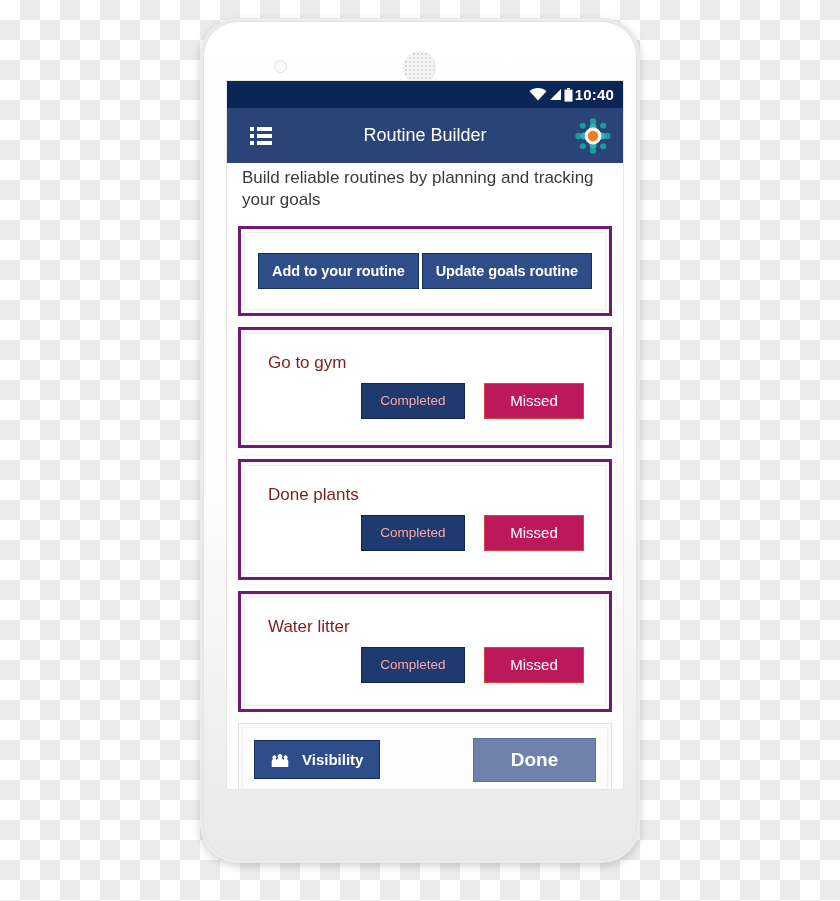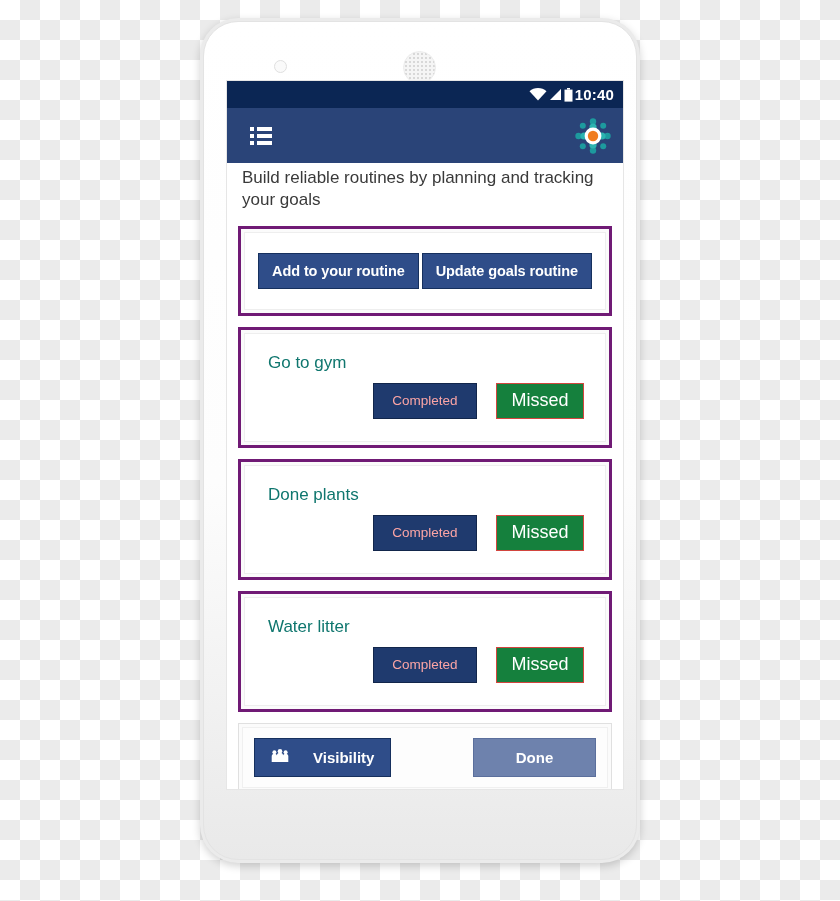--- a/index.html
+++ b/index.html
@@ -301,6 +301,7 @@
               <div class="mbar"></div>
             </div>
         </div>
+        <div id="app-title">Routine Builder</div>
         <svg id="settings-icon" viewBox="0 0 40 40">
           <g fill="#1d9a9e">
             <circle cx="20" cy="5.5" r="3.2"></circle>

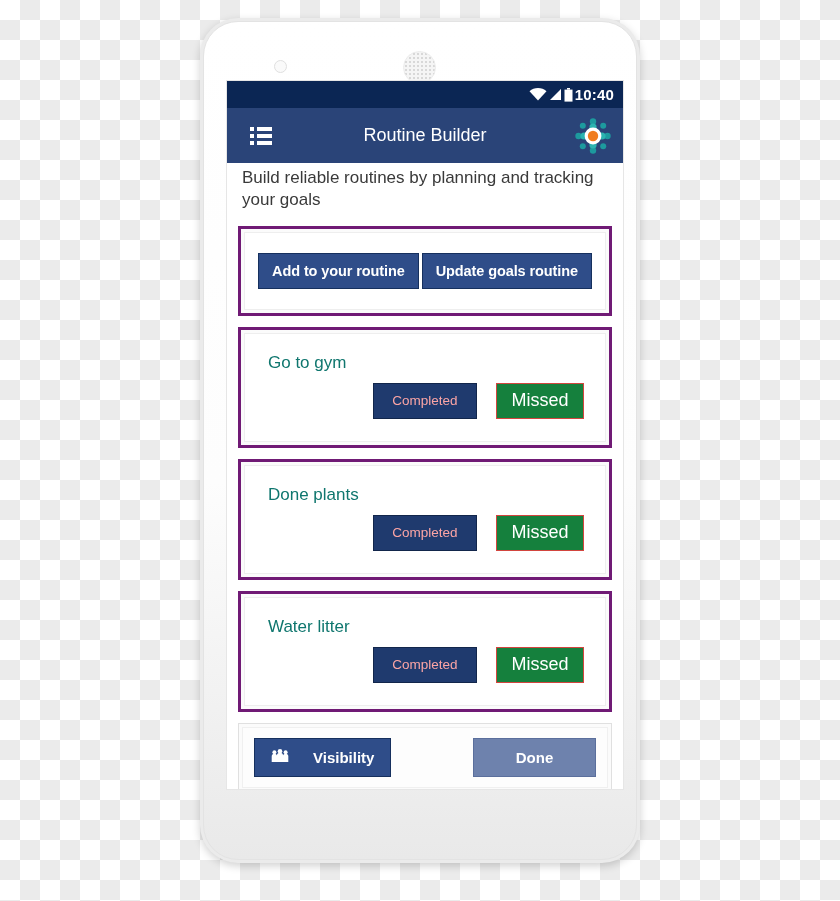--- a/index.html
+++ b/index.html
@@ -187,7 +187,7 @@
   
   .task-title {
     font-size: 17px;
-    color: #0f766e;
+    color: #7f1d1d;
     padding: 9px 0 0 11px;
   }
   .task-btn-row {

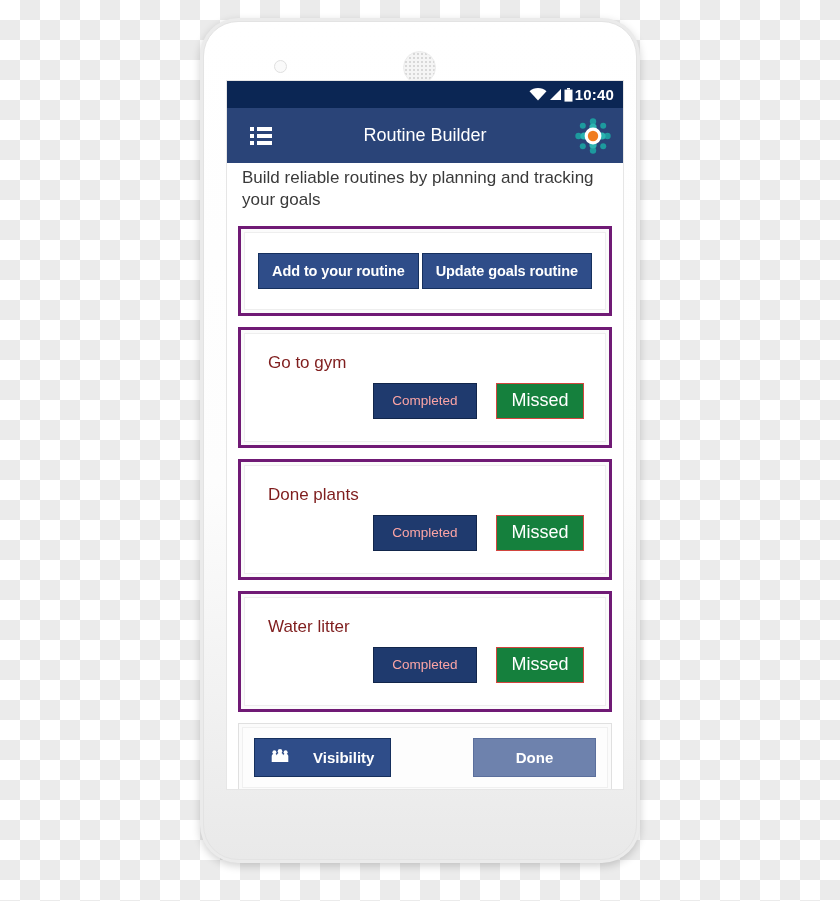--- a/index.html
+++ b/index.html
@@ -208,11 +208,11 @@
     justify-content: center;
   }
   .btn-missed {
-    background: #15803d;
+    background: #be185d;
     border: 1px solid #d2453e;
     color: #ffffff;
-    font-size: 18px;
-    width: 88px;
+    font-size: 15px;
+    width: 100px;
     height: 36px;
     display: flex;
     align-items: center;

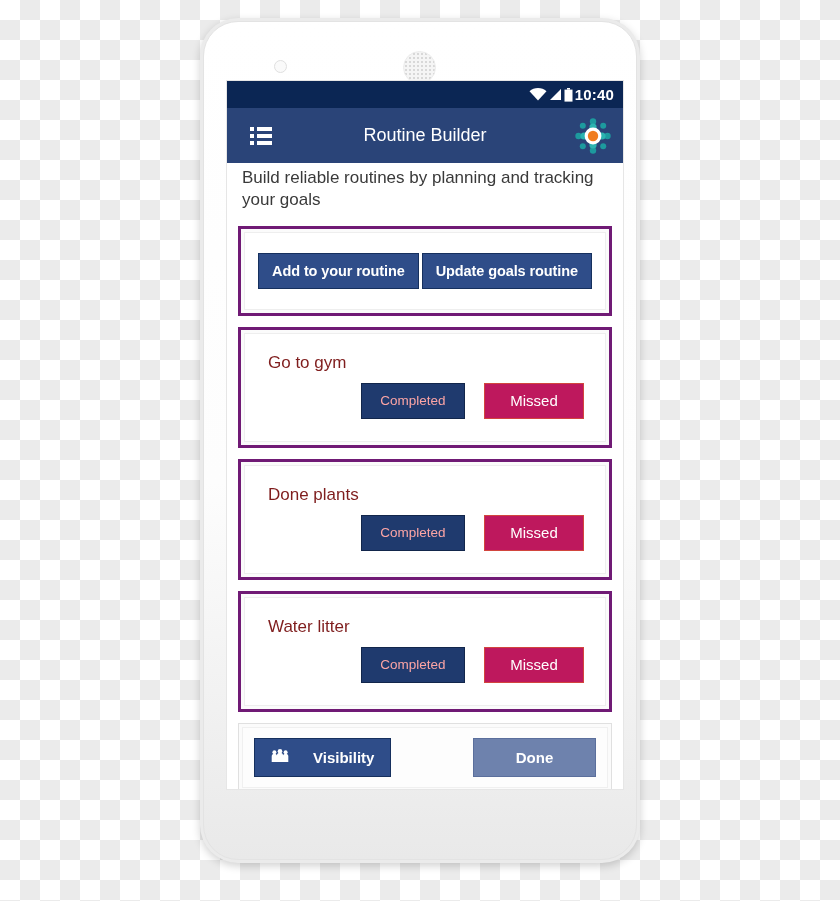--- a/index.html
+++ b/index.html
@@ -242,8 +242,8 @@
     font-weight: bold;
     padding: 10px 16px;
     display: flex;
-    align-items: flex-start;
-    gap: 24px;
+    align-items: flex-end;
+    gap: 13px;
     cursor: pointer;
   }
   #done-btn {

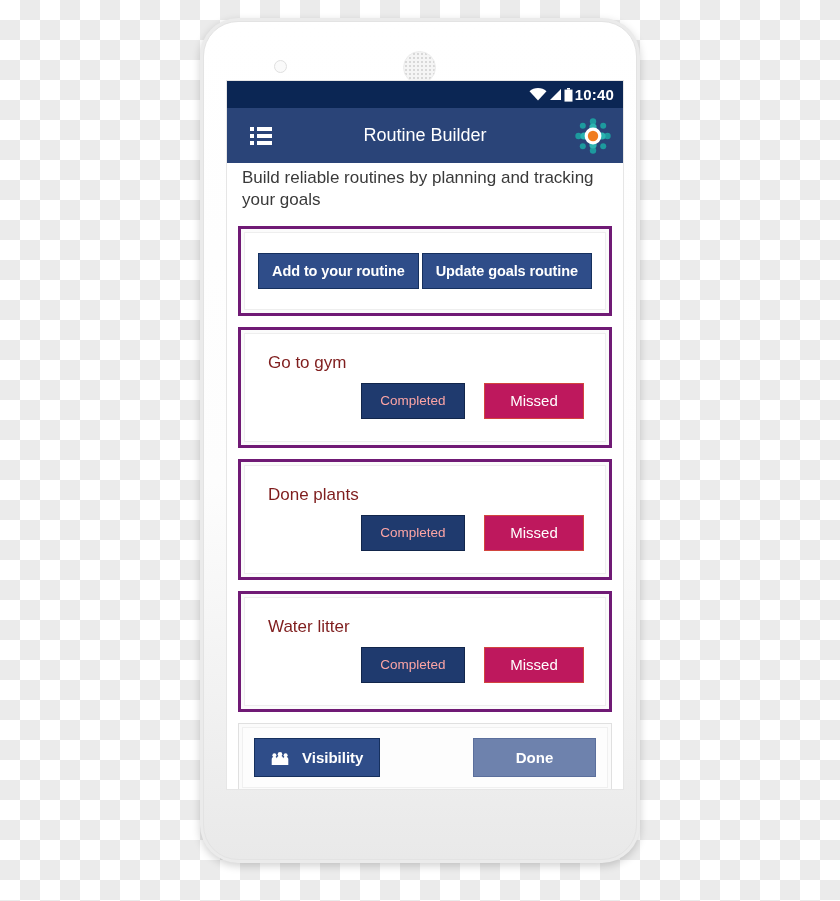--- a/index.html
+++ b/index.html
@@ -250,7 +250,7 @@
     background: #6e82ad;
     border: 1px solid #5b6f9c;
     color: #ffffff;
-    font-size: 15px;
+    font-size: 19px;
     font-weight: bold;
     padding: 10px 16px;
     width: 123px;

